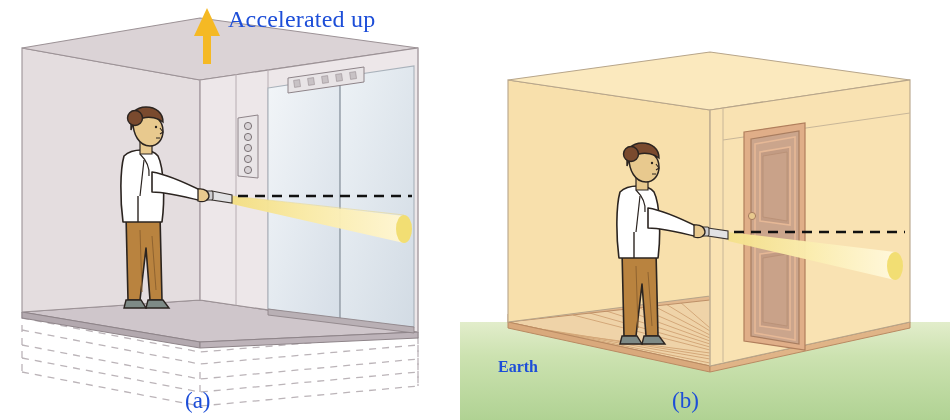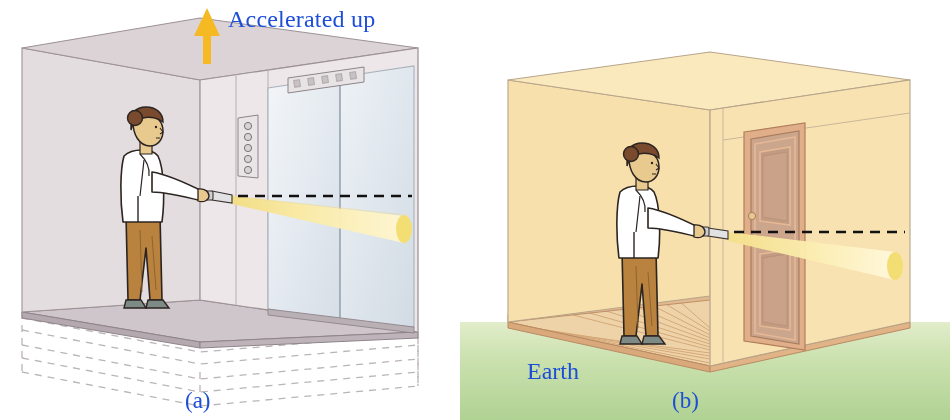--- a/index.html
+++ b/index.html
@@ -8,7 +8,7 @@
   .fig{position:absolute;left:0;top:0;width:950px;height:420px;}
   .lbl{position:absolute;color:#1d4ed8;font-family:"Liberation Serif", serif;}
   #accel-label{left:228px;top:6px;font-size:24px;letter-spacing:.2px;}
-  #earth-label{left:527px;top:358px;font-size:24px;}
+  #earth-label{left:498px;top:358px;font-size:16px;font-weight:bold;}
   #panel-a-label{left:185px;top:388px;font-size:23px;}
   #panel-b-label{left:672px;top:388px;font-size:23px;}
   svg{display:block;}

